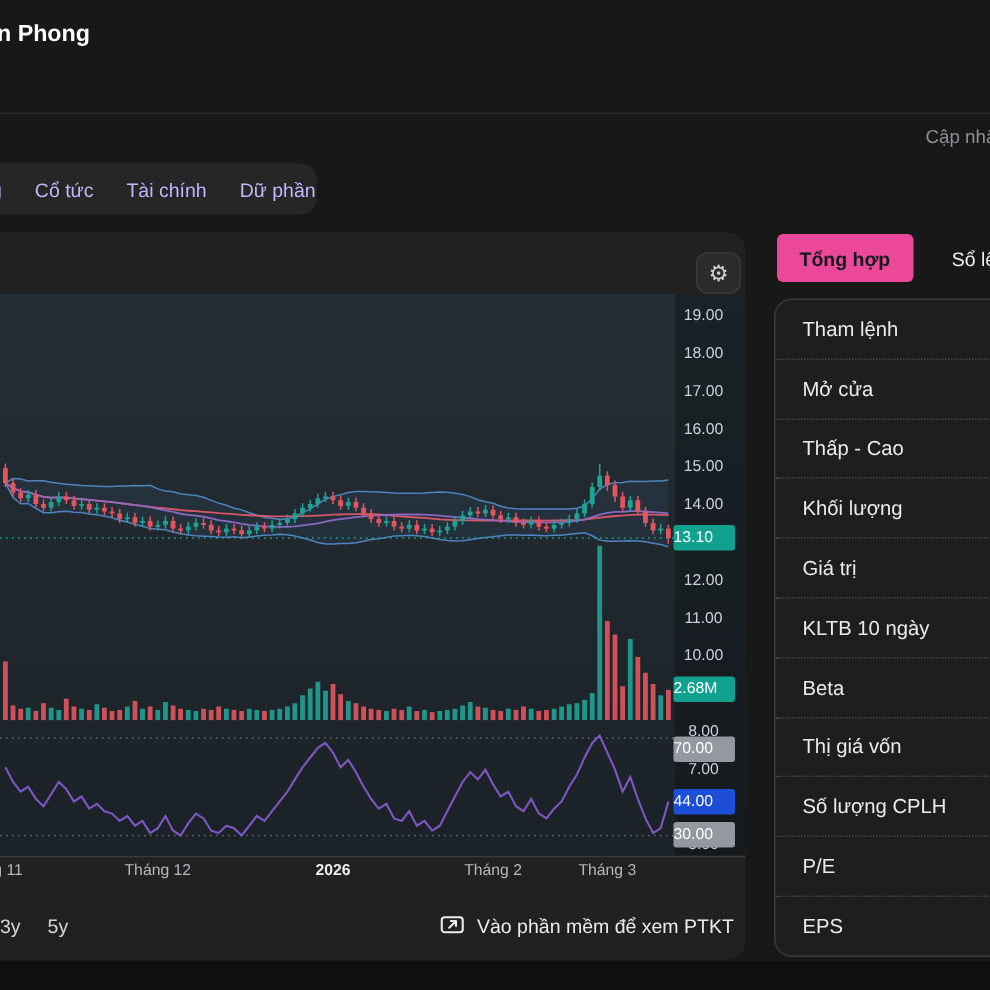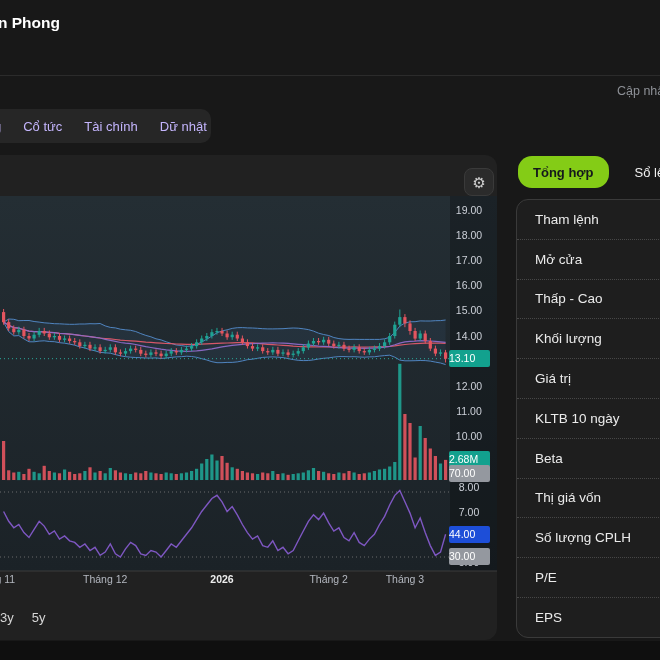--- a/index.html
+++ b/index.html
@@ -54,7 +54,7 @@
     <span class="nav-tab">g</span>
     <span class="nav-tab">Cổ tức</span>
     <span class="nav-tab">Tài chính</span>
-    <span class="nav-tab">Dữ nhật</span>
+    <span class="nav-tab">Dữ phần</span>
   </div>
 
 <div class="abs chart-card">

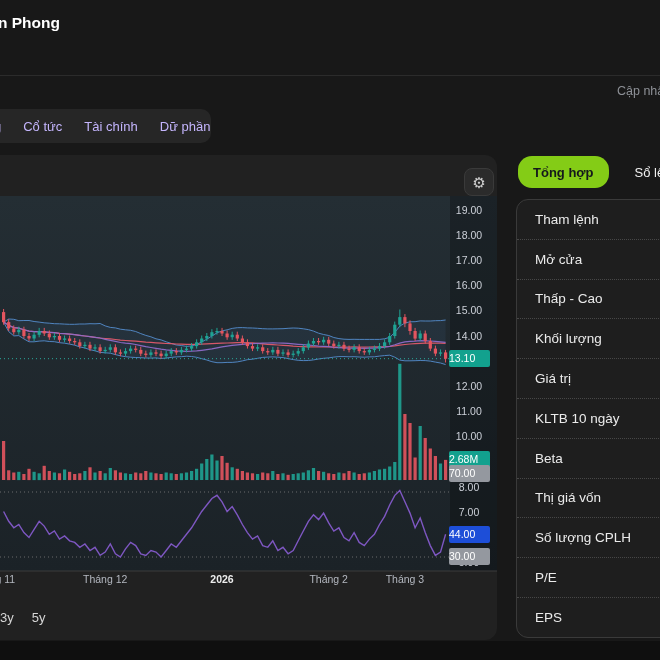--- a/index.html
+++ b/index.html
@@ -34,7 +34,7 @@
   .side-panel{left:516px;top:155px;width:300px;}
   .panel-tabs{display:flex;align-items:center;gap:26px;height:34px;margin-left:2px;}
   .panel-tab{font-size:13px;color:#f0f0f0;white-space:nowrap;cursor:pointer;}
-  .panel-tab.active{background:#84cc16;color:#15181c;font-weight:600;border-radius:14px;
+  .panel-tab.active{background:#ec4899;color:#15181c;font-weight:600;border-radius:4px;
     height:32px;display:flex;align-items:center;padding:0 15px;}
   .metric-list{margin-top:10px;width:300px;border:1px solid #3a3a3a;border-radius:12px;
     background:#1e1e1e;box-sizing:border-box;overflow:hidden;}

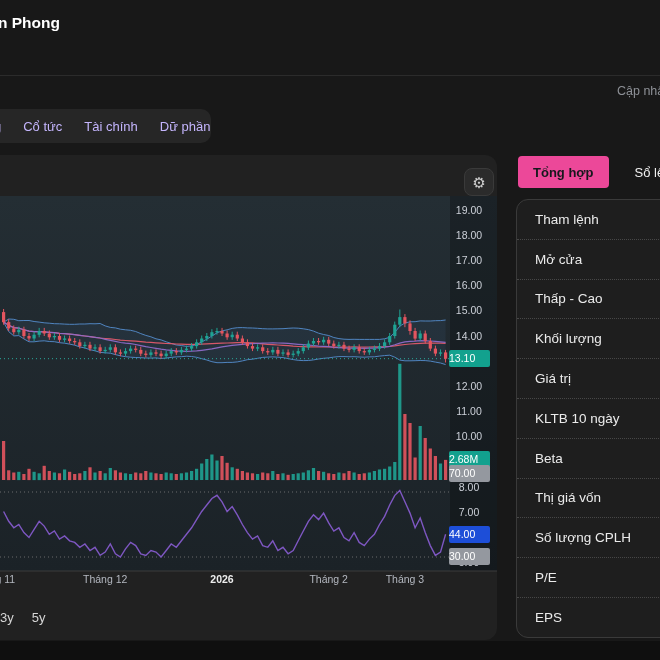--- a/index.html
+++ b/index.html
@@ -367,7 +367,7 @@
   </div>
   <div class="abs badge teal" style="top:195px;">13.10</div>
   <div class="abs badge teal" style="top:296px;">2.68M</div>
-  <div class="abs badge gray" style="top:310px;">70.00</div>
+  <div class="abs badge gray" style="top:336px;">70.00</div>
   <div class="abs badge purple" style="top:371px;">44.00</div>
   <div class="abs badge gray" style="top:393px;">30.00</div>
   <div class="abs range-row">

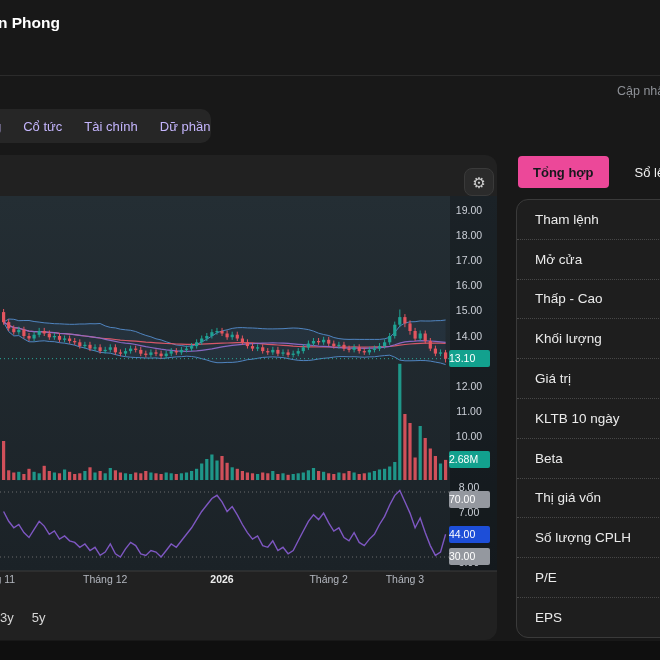--- a/index.html
+++ b/index.html
@@ -374,6 +374,15 @@
       <span class="range-btn">3y</span>
       <span class="range-btn">5y</span>
     </div>
+  <div class="abs cta">
+    <span style="display:flex;">
+      <svg width="17" height="16" viewBox="0 0 17 16">
+        <rect x="1.5" y="2.5" width="14" height="10" rx="2" fill="none" stroke="#ececec" stroke-width="1.4"></rect>
+        <path d="M6.5 9.5 L11 5 M11 5 h-3.4 M11 5 v3.4" fill="none" stroke="#ececec" stroke-width="1.4" stroke-linecap="round"></path>
+      </svg>
+    </span>
+    <span>Vào phần mềm để xem PTKT</span>
+  </div>
 </div>
 
 <div class="abs side-panel">

